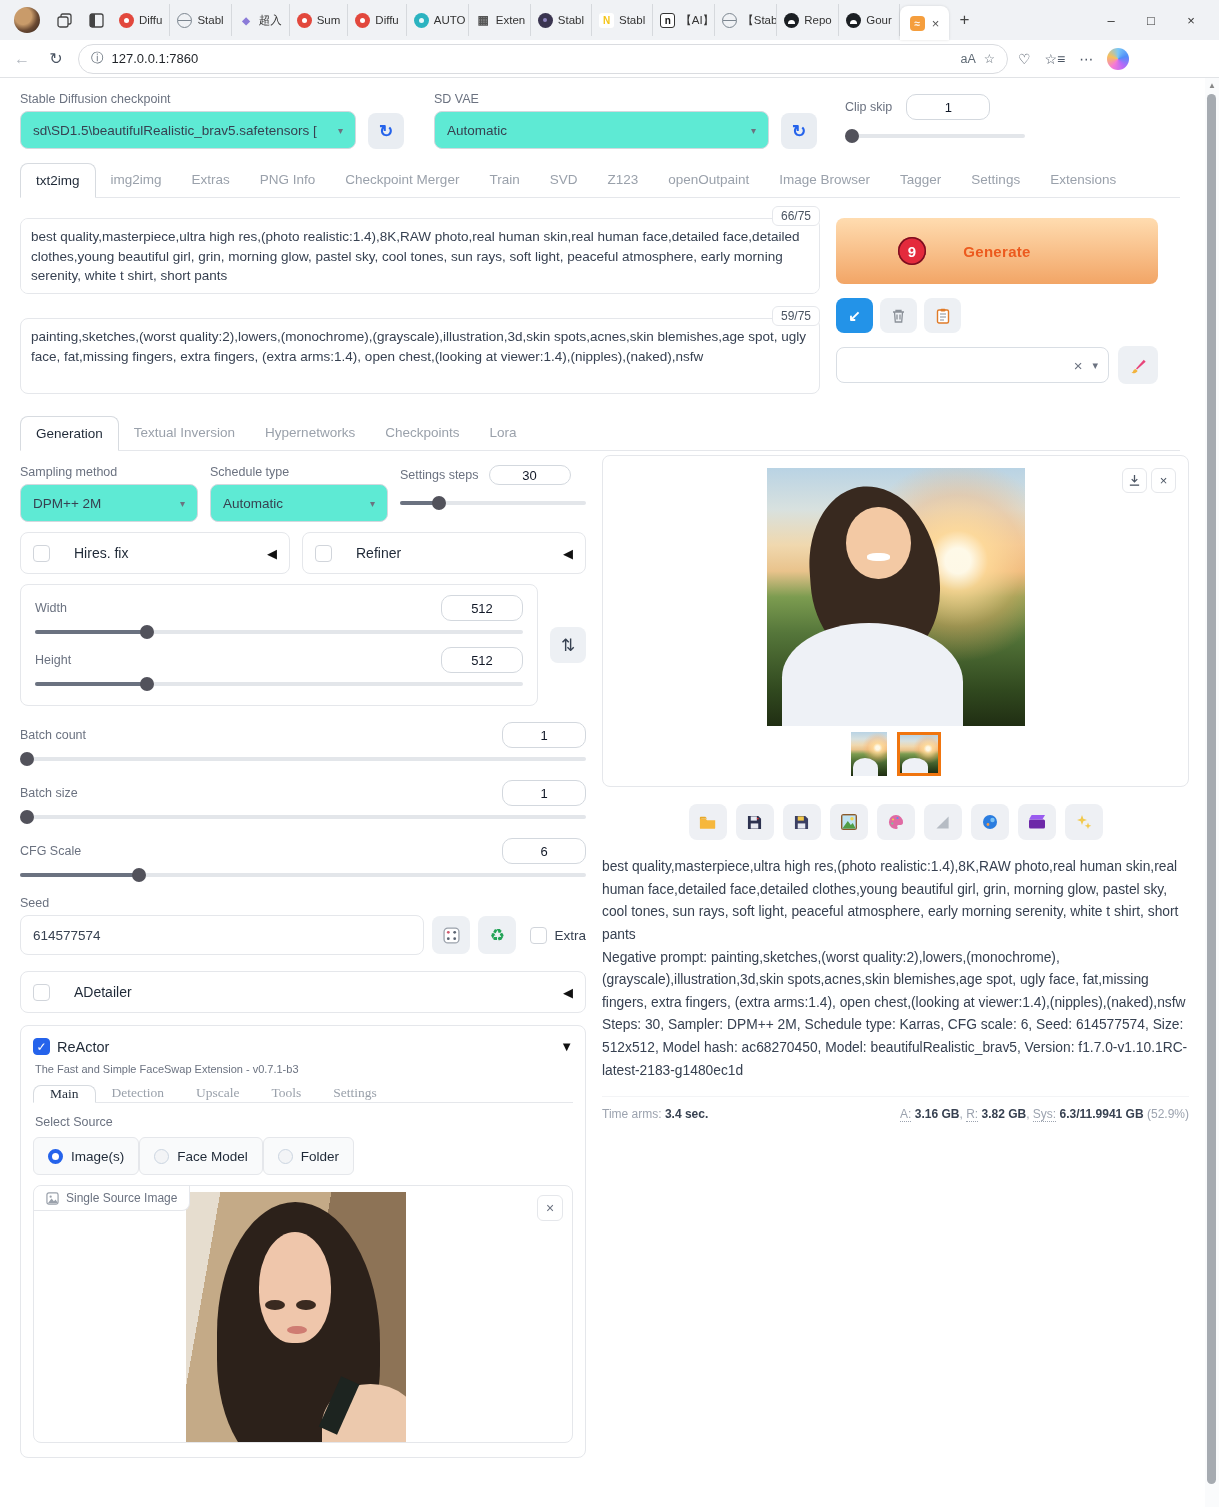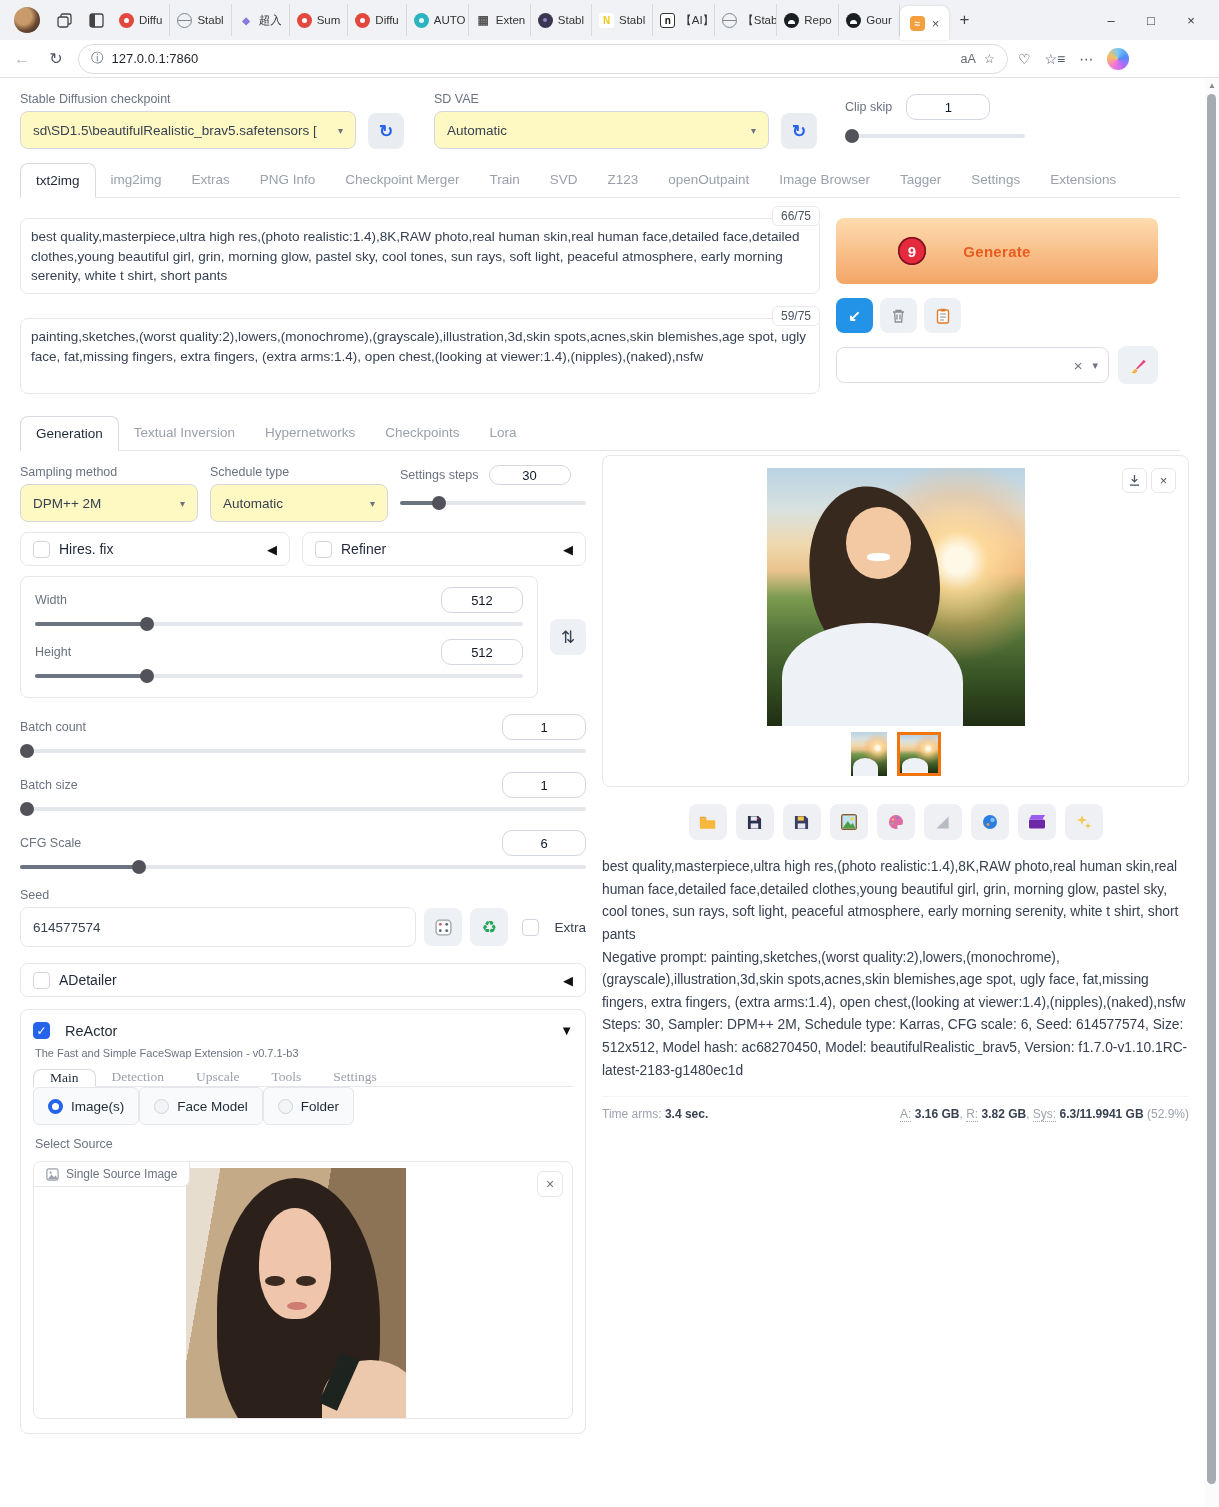--- a/index.html
+++ b/index.html
@@ -43,7 +43,7 @@
   .scrollbar .arr { display:block; text-align:center; color:#888; font-size:8px; padding-top:3px;}
   .sb-thumb { position:absolute; top:16px; left:2px; width:9px; height:1390px; background:#a6abb1; border-radius:5px;}
   label.glabel, .glabel { display:block; font-size:12.5px; color:#6b7280; margin-bottom:5px; }
-  .selectbox { height:38px; border:1px solid #d3d8de; border-radius:8px; background:#fef9c3; display:flex; align-items:center; padding:0 12px; font-size:13.5px; color:#374151; justify-content:space-between;}
+  .selectbox { height:38px; border:1px solid #d3d8de; border-radius:8px; background:#5eead4; display:flex; align-items:center; padding:0 12px; font-size:13.5px; color:#374151; justify-content:space-between;}
   .selectbox .car { color:#6b7280; font-size:10px; }
   .refreshbtn { width:36px; height:36px; border-radius:8px; background:#e9edf2; color:#2563eb; font-size:17px; display:flex; align-items:center; justify-content:center; align-self:flex-end; font-weight:bold;}
   .numbox { border:1px solid #d3d8de; border-radius:10px; background:#fff; font-size:13px; color:#111827; display:flex; align-items:center; justify-content:center; }

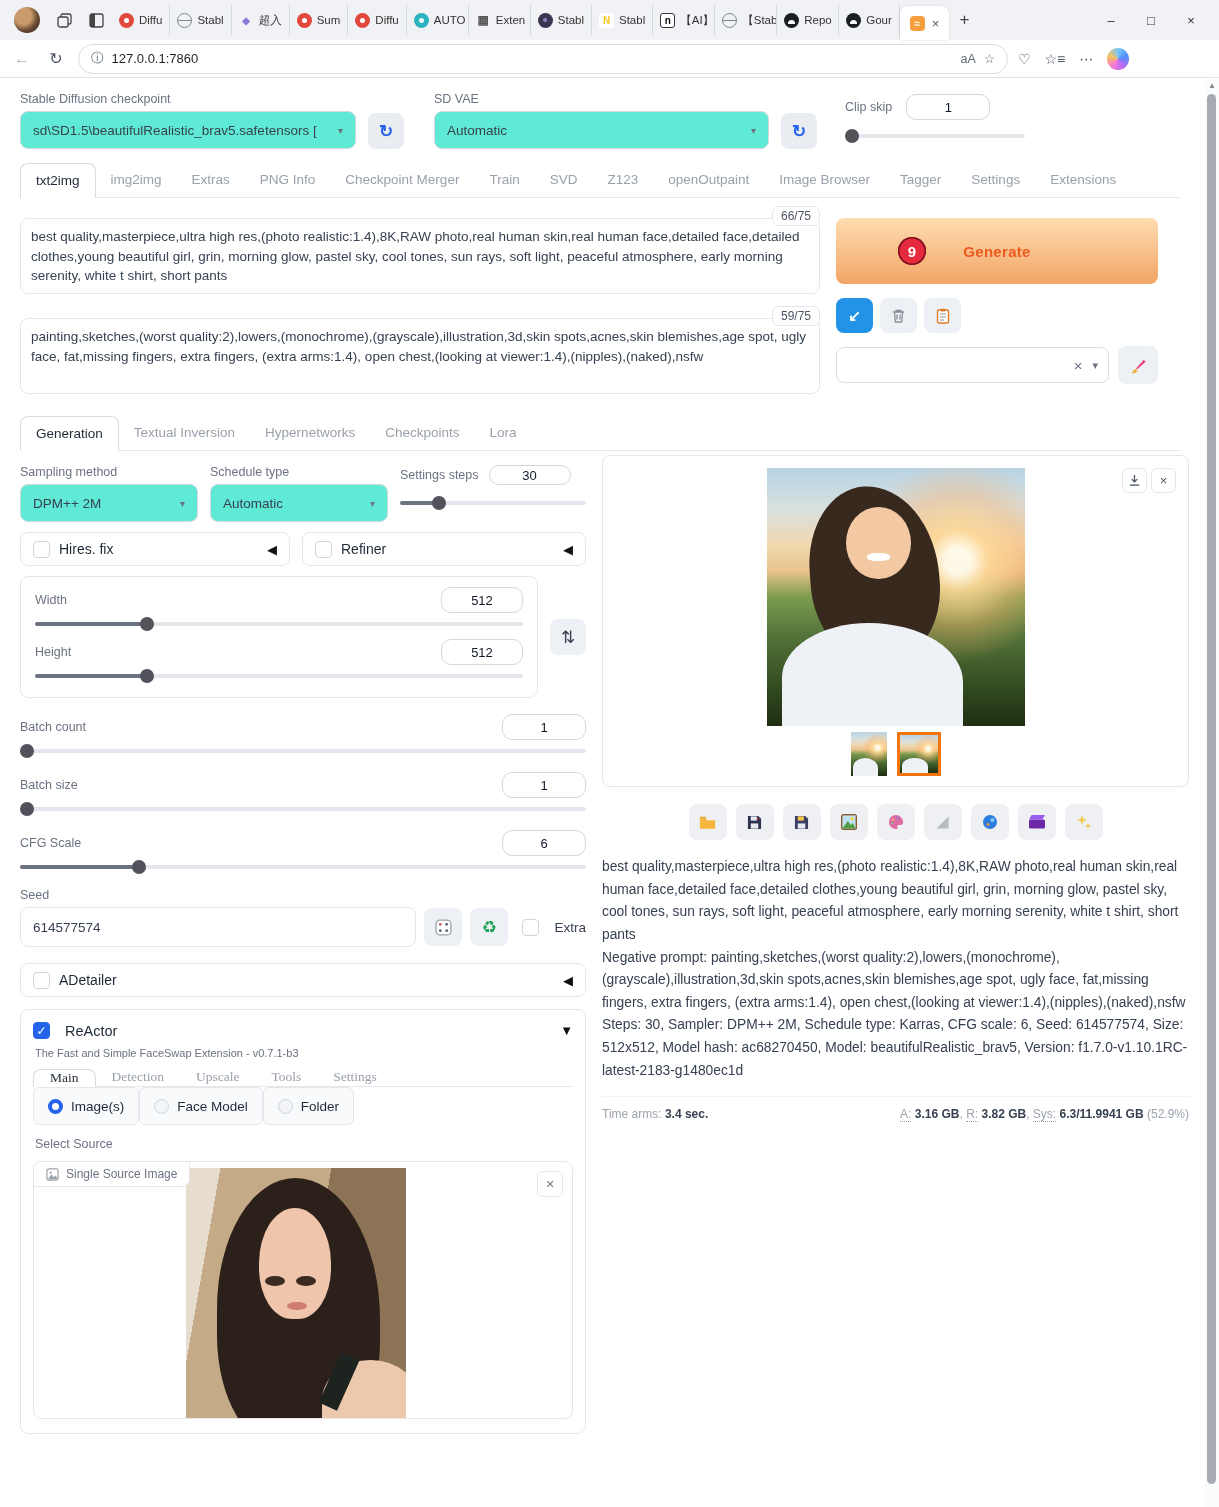--- a/index.html
+++ b/index.html
@@ -81,7 +81,7 @@
   .cb { width:17px; height:17px; border:1.5px solid #d1d5db; border-radius:4px; background:#fff; flex:none;}
   .cb.checked { background:#2563eb; border-color:#2563eb; color:#fff; font-size:12px; display:flex; align-items:center; justify-content:center;}
   .cb.checked::after { content:"✓"; }
-  .collapsible { height:34px; display:flex; align-items:center; padding:0 12px; gap:9px; font-size:14px; color:#1f2937;}
+  .collapsible { height:42px; display:flex; align-items:center; padding:0 12px; gap:24px; font-size:14px; color:#1f2937;}
   .arrow-l { margin-left:auto; color:#111; font-size:13px;}
   .fieldlabel { font-size:12.5px; color:#6b7280; }
   .fieldrow { display:flex; justify-content:space-between; align-items:center; margin-bottom:4px;gap:44px;}

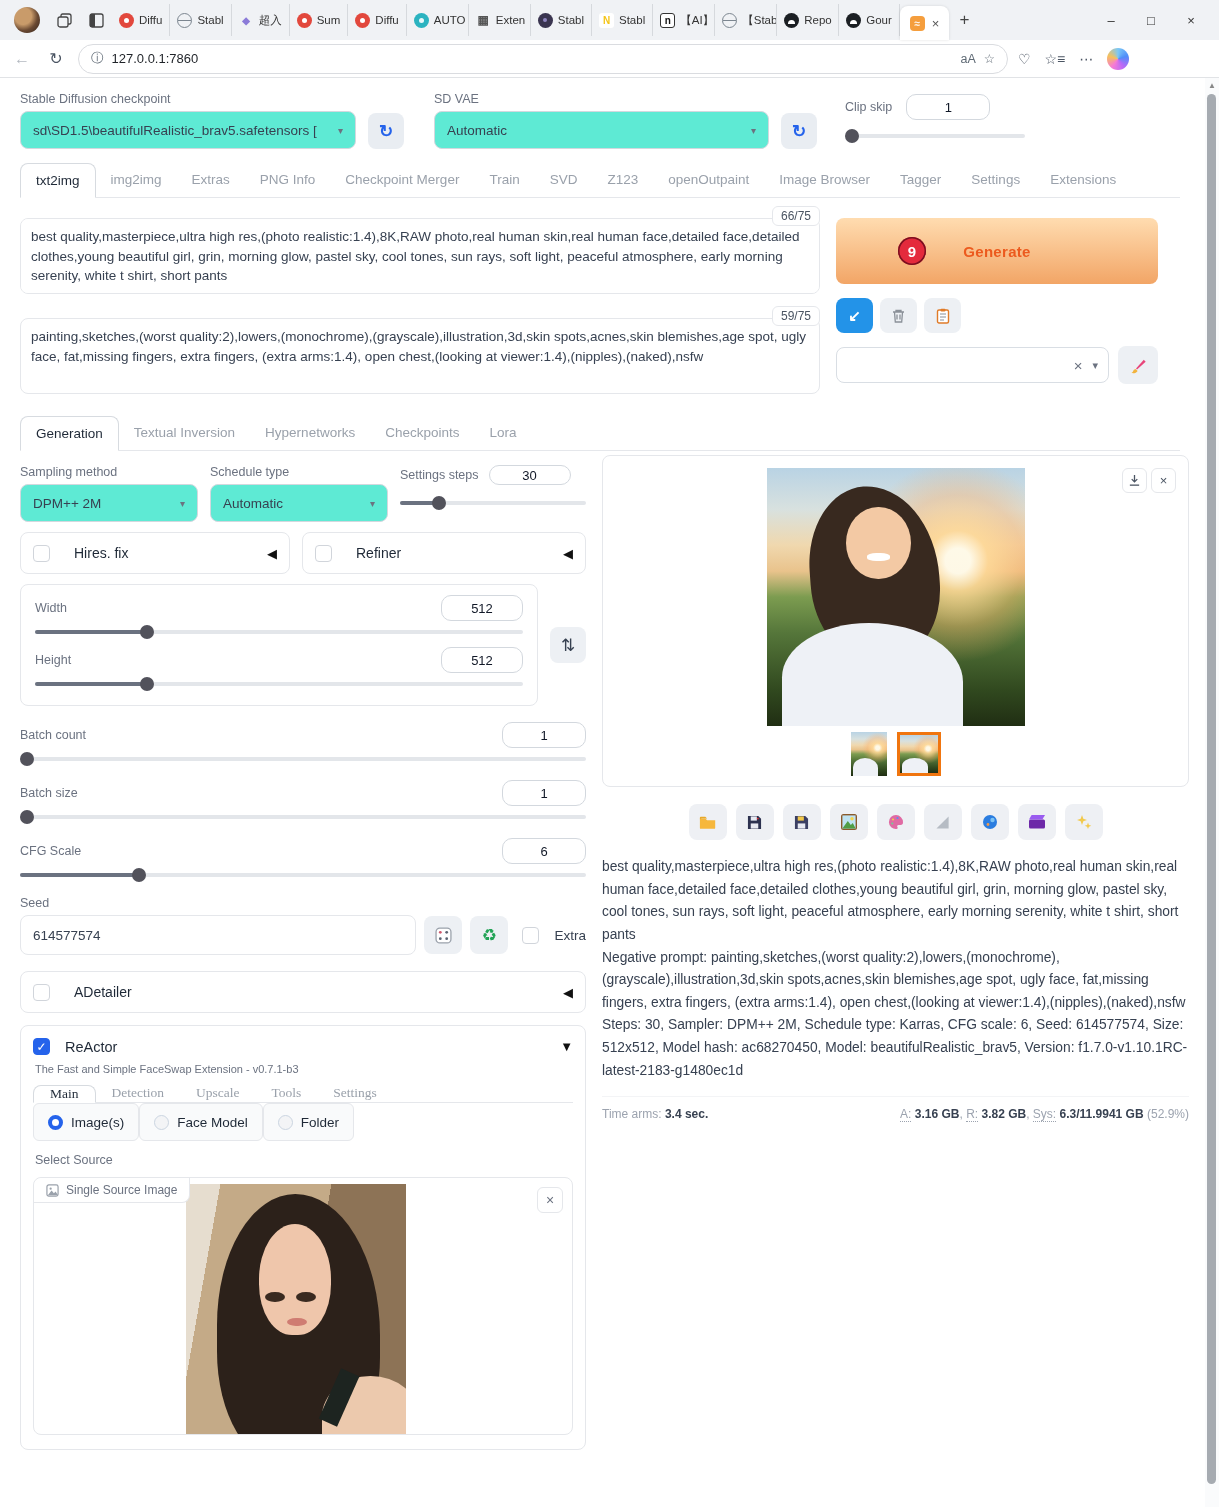--- a/index.html
+++ b/index.html
@@ -77,7 +77,7 @@
   .col-right { flex:1; }
   .srow { display:flex; gap:12px; margin-top:10px;}
   .panelbox { border:1px solid #e5e7eb; border-radius:8px; background:#fff; }
-  .checkrow { display:flex; align-items:center; gap:15px; }
+  .checkrow { display:flex; align-items:center; gap:7px; }
   .cb { width:17px; height:17px; border:1.5px solid #d1d5db; border-radius:4px; background:#fff; flex:none;}
   .cb.checked { background:#2563eb; border-color:#2563eb; color:#fff; font-size:12px; display:flex; align-items:center; justify-content:center;}
   .cb.checked::after { content:"✓"; }

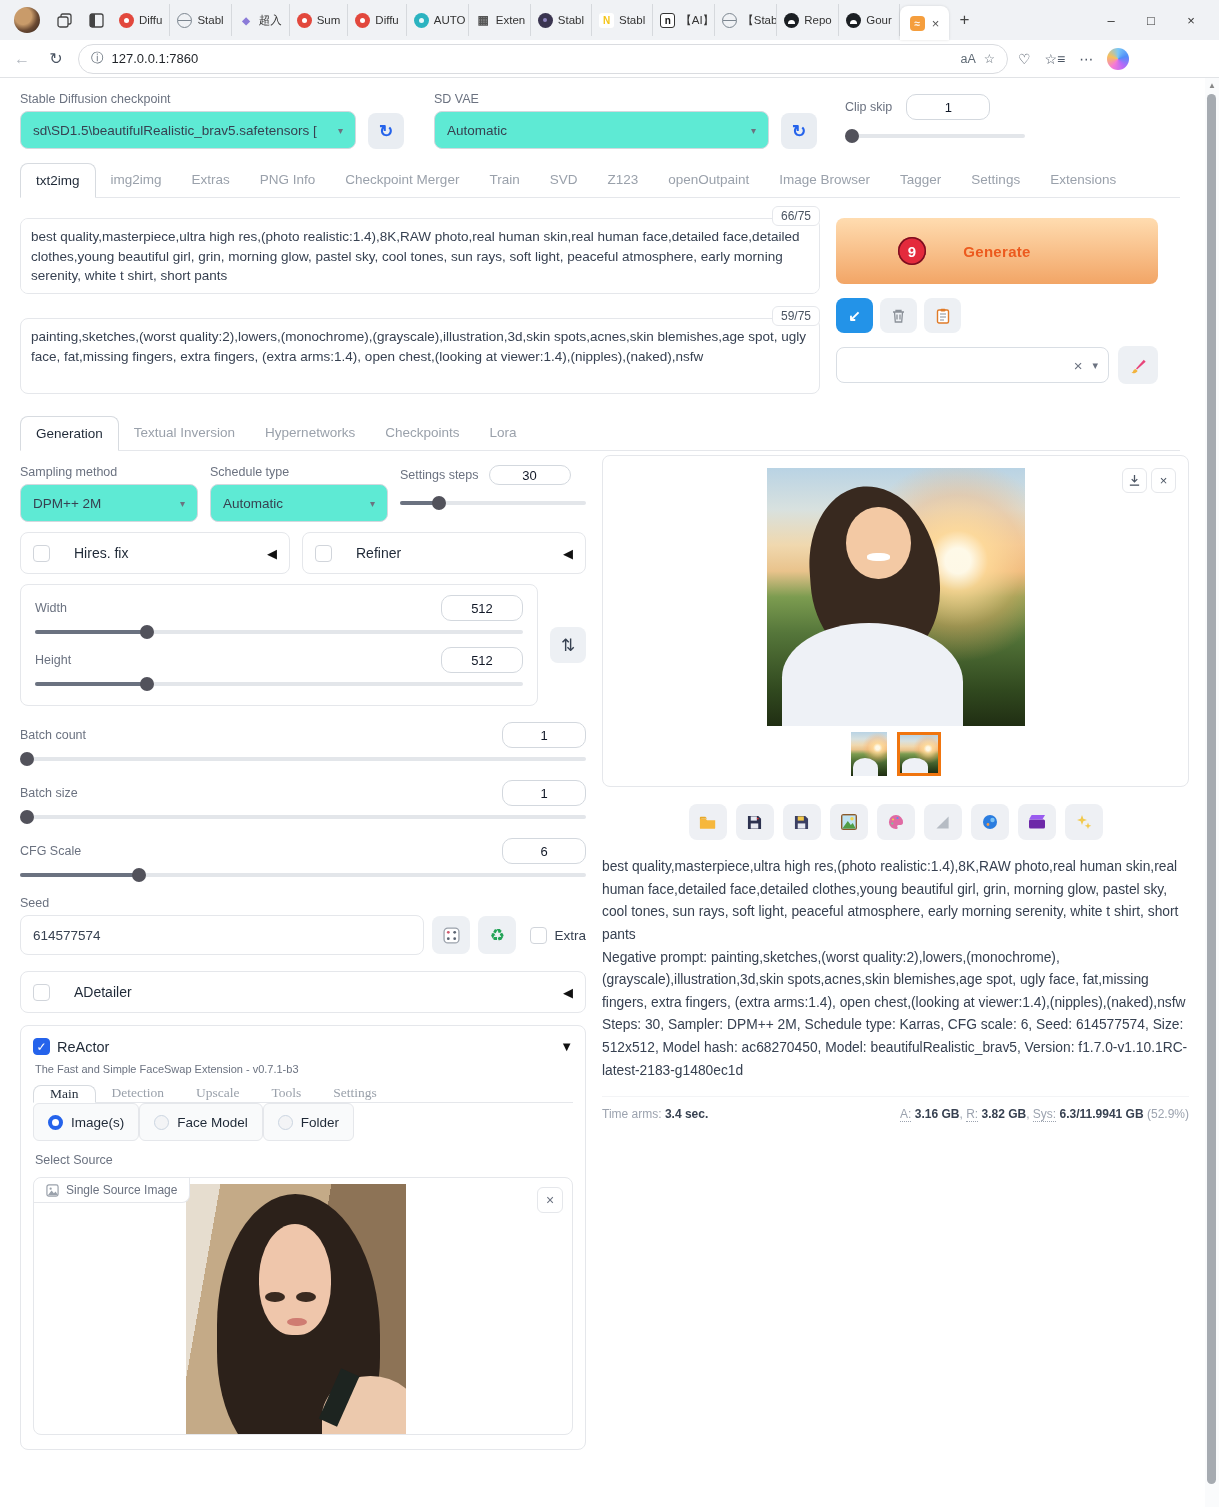--- a/index.html
+++ b/index.html
@@ -472,6 +472,7 @@
           <div class="t">Tools</div>
           <div class="t">Settings</div>
         </div>
+        <div style="font-size:12.5px; color:#6b7280; margin:12px 0 8px 2px;">Select Source</div>
         <div style="display:flex;">
           <div class="radiochip">
             <span class="radio sel"></span>
@@ -486,7 +487,6 @@
             <span>Folder</span>
           </div>
         </div>
-        <div style="font-size:12.5px; color:#6b7280; margin:12px 0 8px 2px;">Select Source</div>
         <div class="dropzone">
           <div class="dz-label">
             <svg width="13" height="13" viewBox="0 0 14 14">

